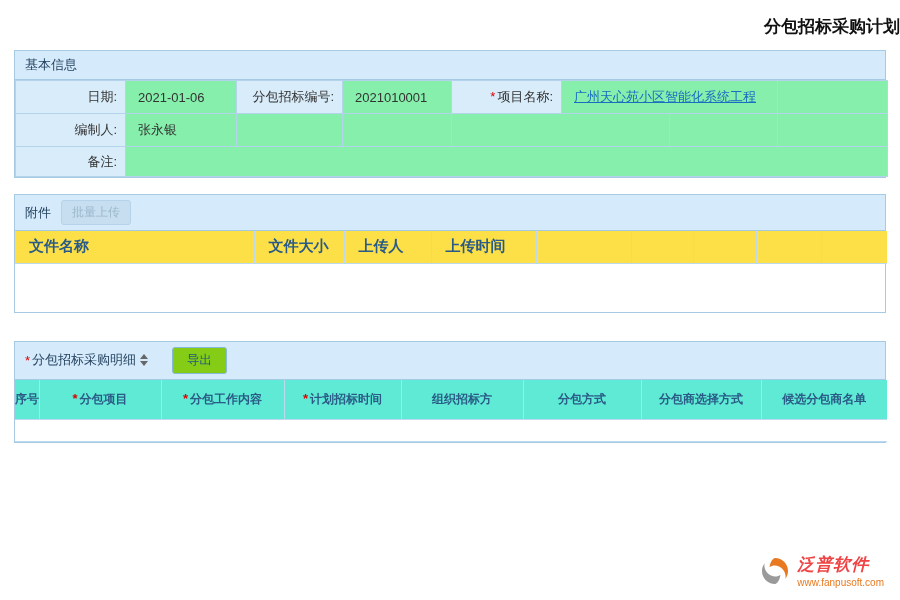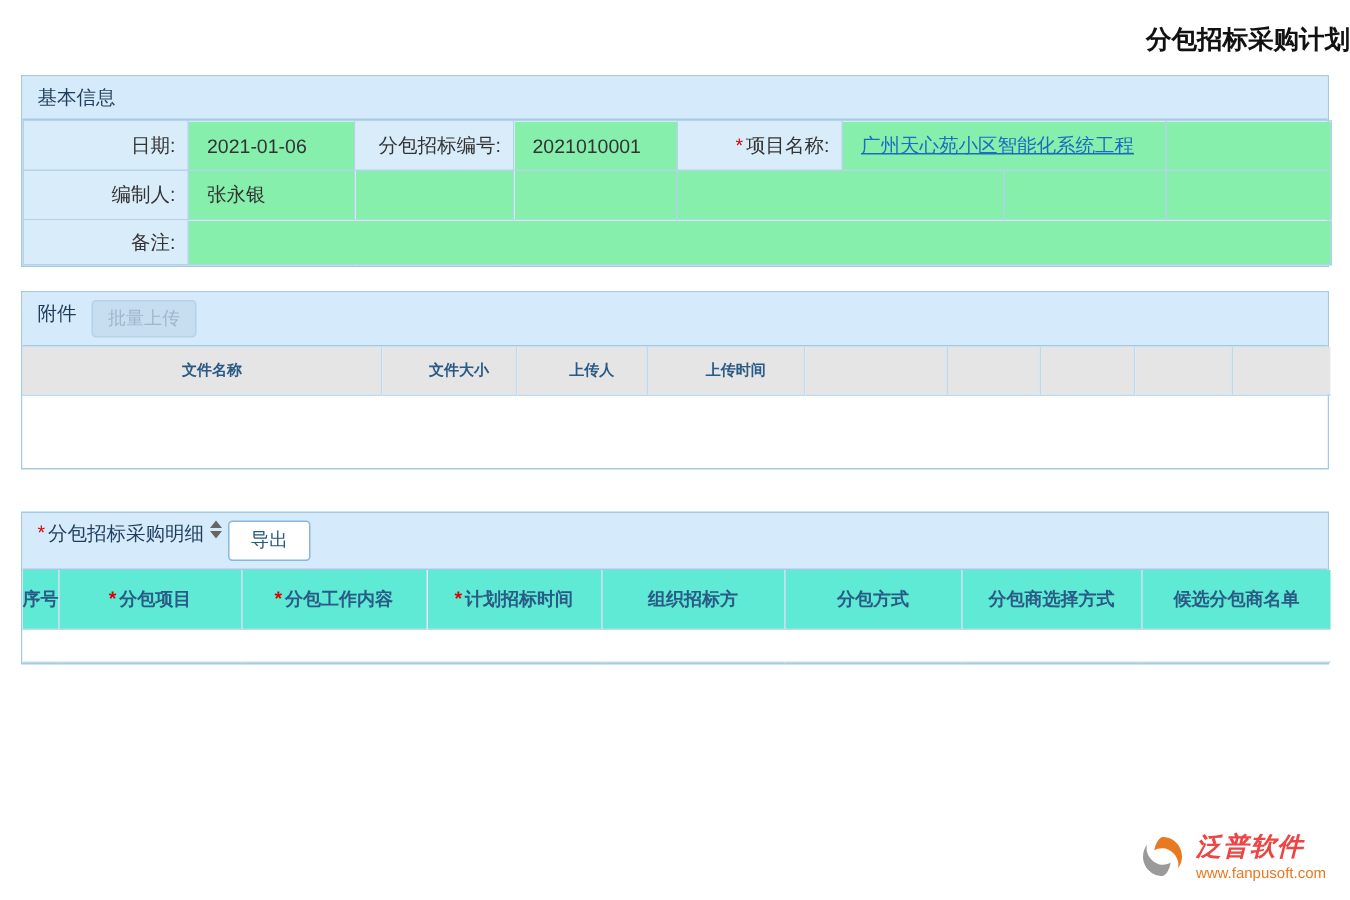--- a/index.html
+++ b/index.html
@@ -20,7 +20,7 @@
   .section-header {
     background:#d5eafa; border-bottom:1px solid #a5cae2;
     padding:5px 10px; font-size:13px; color:#1f3d5c;
-    display:flex; 
+    display:flex; align-items:center;
   }
   .section-header .title-text { font-weight:normal; }
 

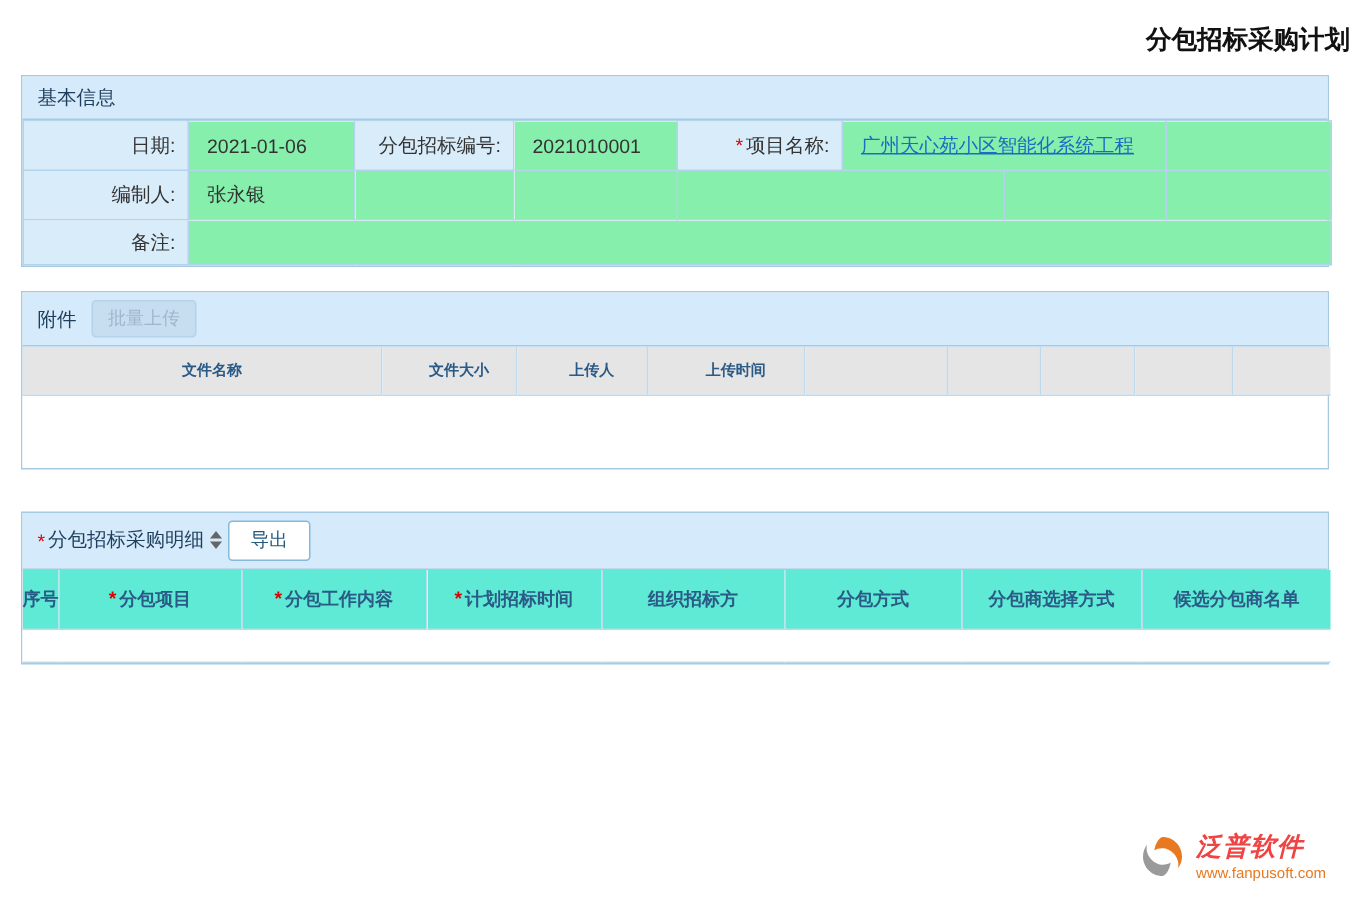--- a/index.html
+++ b/index.html
@@ -46,9 +46,9 @@
     cursor:pointer; font-family:inherit;
   }
   .col-header td {
-    background:#e5e5e5; border-left:1px solid #bcd9ee; border-bottom:1px solid #bcd9ee;
-    font-size:10px; font-weight:bold; color:#2a5a86;
-    height:32px; padding:0 0 0 14px; text-align:center; white-space:nowrap; overflow:hidden;
+    background:#fde047; border-left:1px solid #bcd9ee; border-bottom:1px solid #bcd9ee;
+    font-size:15px; font-weight:bold; color:#2a5a86;
+    height:32px; padding:0 0 0 14px; text-align:left; white-space:nowrap; overflow:hidden;
   }
   .col-header td:first-child { border-left:none; }
   .attach-body { height:48px; background:#fff; }

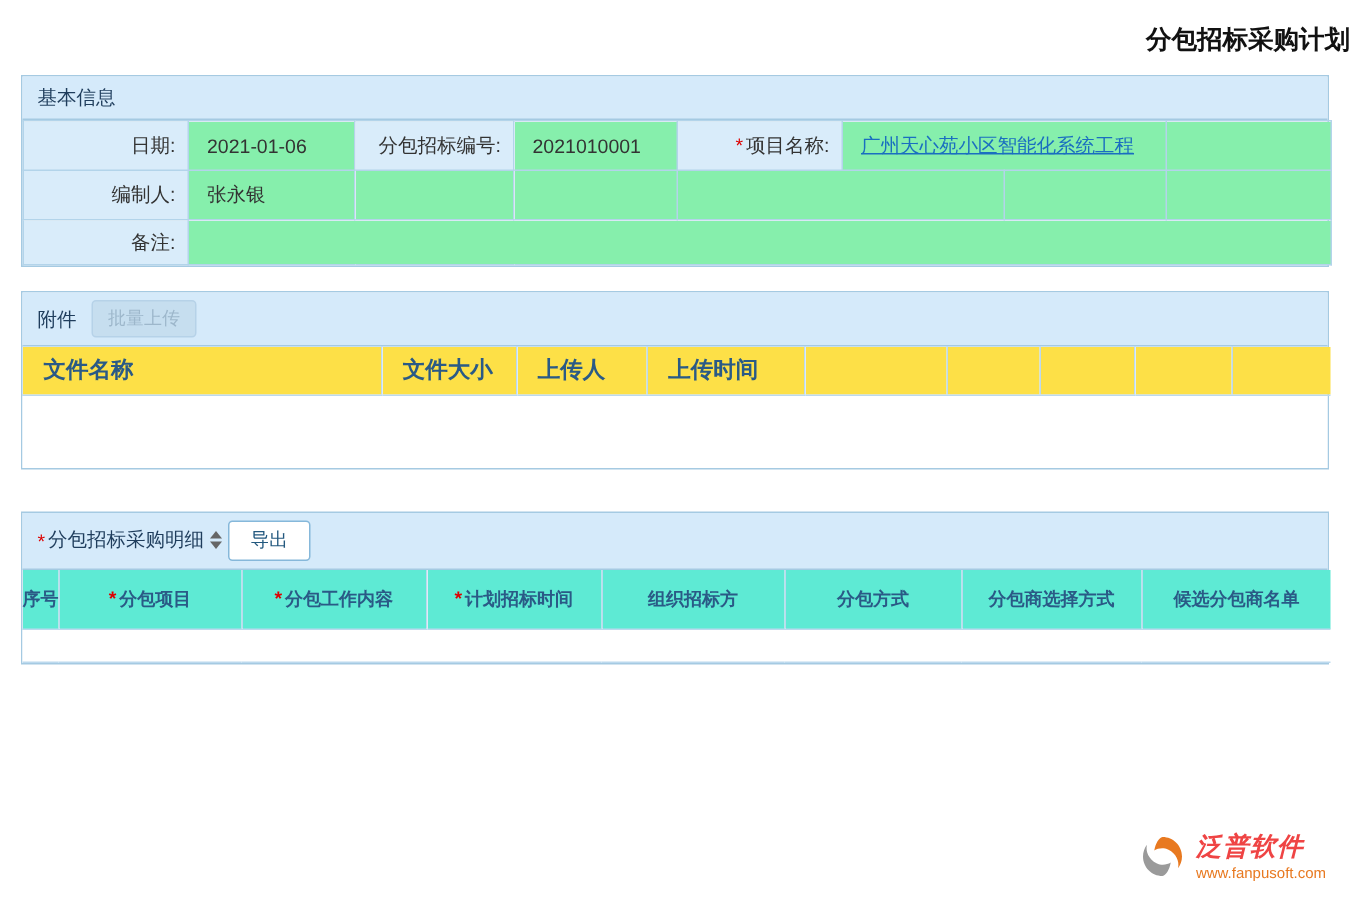--- a/index.html
+++ b/index.html
@@ -61,7 +61,7 @@
   .tri.up { border-bottom:5px solid #666; margin-bottom:2px; }
   .tri.down { border-top:5px solid #666; }
   .export-btn {
-    margin-left:4px; background:#ffffff; border:1px solid #86b8da;
+    margin-left:24px; background:#84cc16; border:1px solid #86b8da;
     color:#24597f; font-size:12.5px; padding:4px 14px; border-radius:3px;
     cursor:pointer; font-family:inherit;
   }

